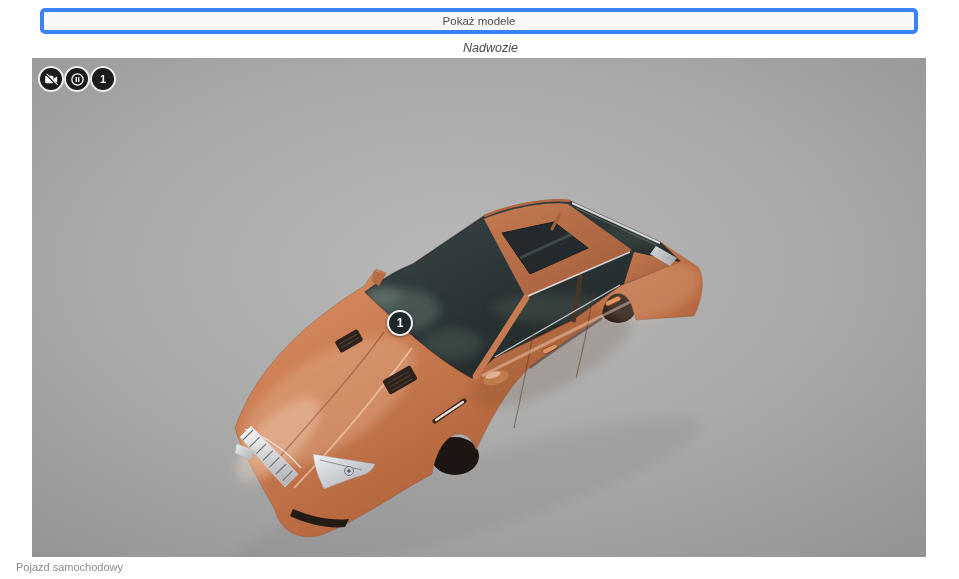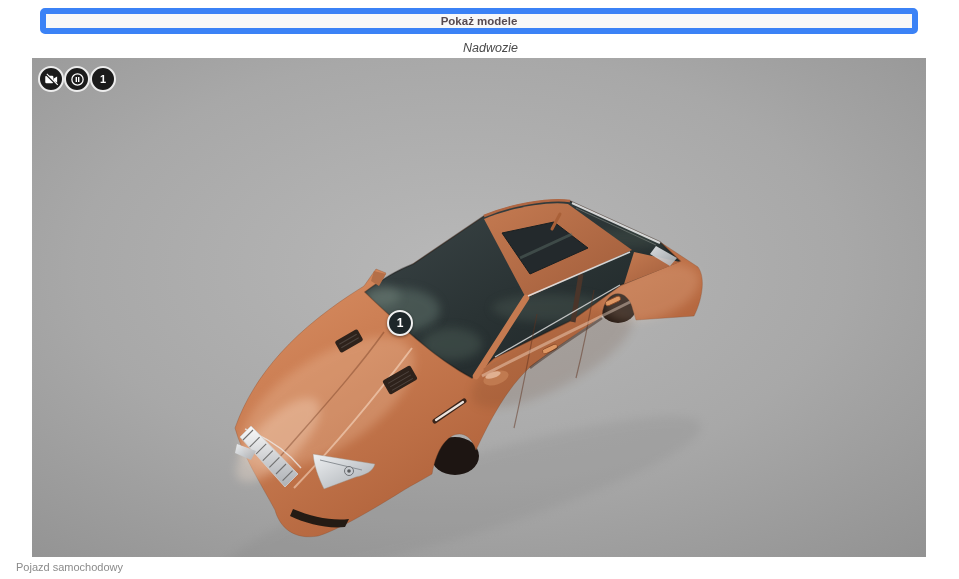--- a/index.html
+++ b/index.html
@@ -7,9 +7,9 @@
        font-family:"Liberation Sans",sans-serif;}
 
   .show-models{position:absolute;left:40px;top:8px;width:878px;height:26px;
-    background:#f8f8f8;border:6px solid #3b82f6;border-radius:5px;
+    background:#f8f8f8;border:4px solid #3b82f6;border-radius:5px;
     font-family:inherit;font-size:11.5px;color:#574a50;cursor:pointer;
-    display:flex;align-items:center;justify-content:center;font-weight:bold;}
+    display:flex;align-items:center;justify-content:center;}
 
   .model-title{position:absolute;top:41px;left:0;width:100%;text-align:center;
     font-style:italic;font-size:12.5px;color:#4a4a4a;padding-left:11px;}

